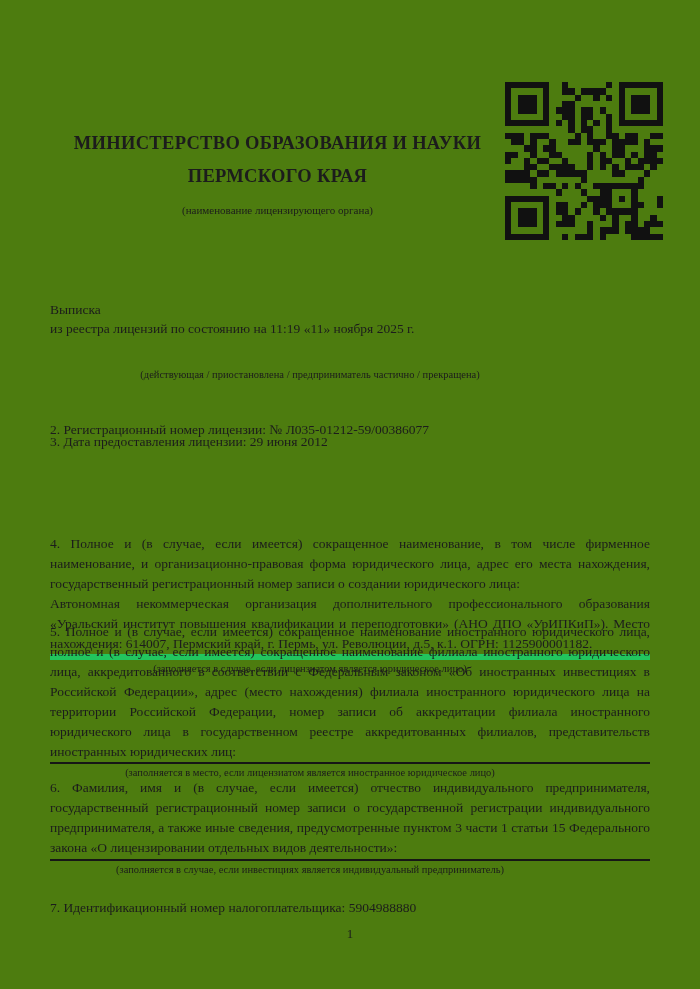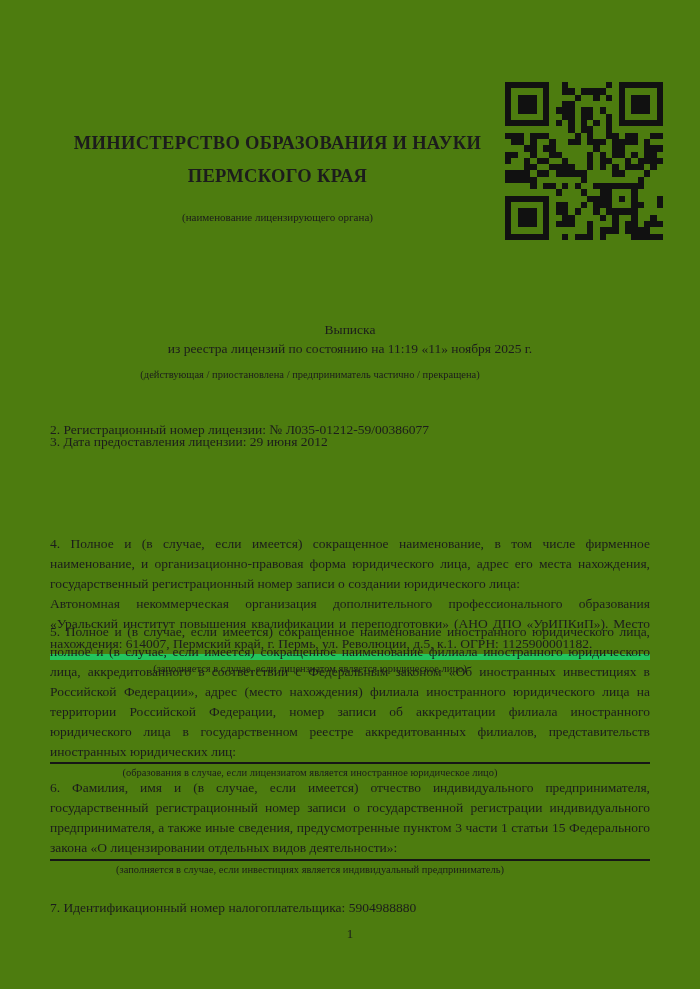--- a/index.html
+++ b/index.html
@@ -10,7 +10,7 @@
   
   .ministry { position:absolute; left:50px; top:127px; width:455px; text-align:center; }
   .ministry-name { font-weight:bold; font-size:18.5px; line-height:33px; letter-spacing:.3px; }
-  .ministry-caption { font-size:11px; line-height:13px; margin-top:18px; }
+  .ministry-caption { font-size:11px; line-height:13px; margin-top:11px; }
   .qr { position:absolute; left:505px; top:82px; width:158px; height:158px; }
   
   .content { position:absolute; left:50px; top:0; width:600px; font-size:13.5px; line-height:20px; }

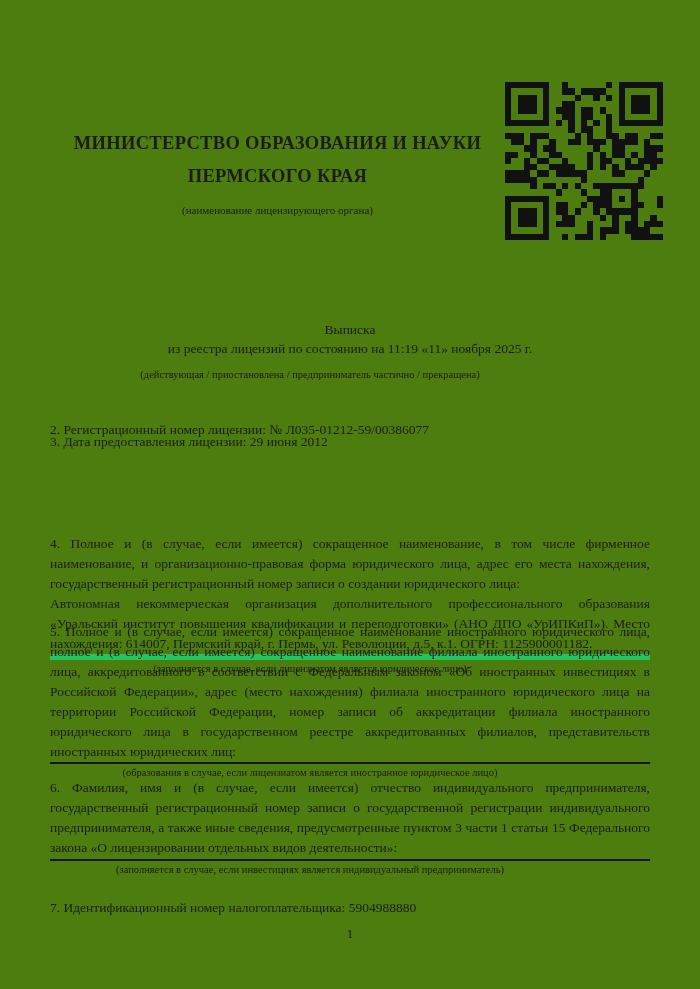--- a/index.html
+++ b/index.html
@@ -15,7 +15,7 @@
   
   .content { position:absolute; left:50px; top:0; width:600px; font-size:13.5px; line-height:20px; }
   .block { position:absolute; left:0; width:600px; }
-  .doc-title { text-align:center; line-height:19px;margin-top:20px; }
+  .doc-title { line-height:19px; }
   .para { text-align:justify; margin:0; }
   .single { text-align:left; }
   .filled { border-bottom:6px solid #22c55e; }

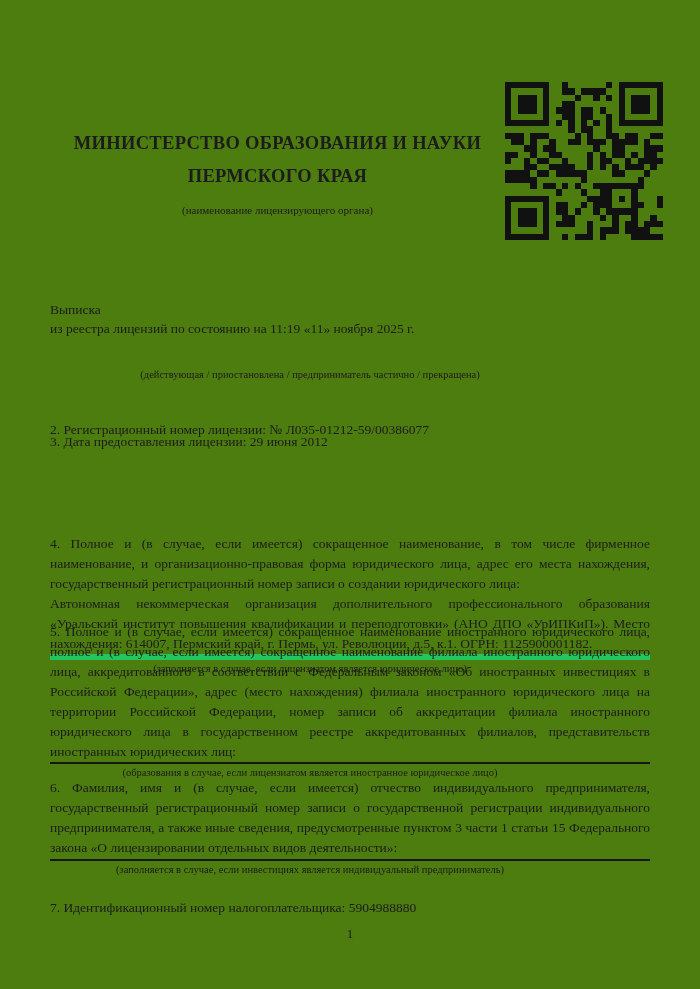--- a/index.html
+++ b/index.html
@@ -385,7 +385,7 @@
     <div class="block b-item5">
       <p class="para">5. Полное и (в случае, если имеется) сокращенное наименование иностранного юридического лица, полное и (в случае, если имеется) сокращенное наименование филиала иностранного юридического лица, аккредитованного в соответствии с Федеральным законом «Об иностранных инвестициях в Российской Федерации», адрес (место нахождения) филиала иностранного юридического лица на территории Российской Федерации, номер записи об аккредитации филиала иностранного юридического лица в государственном реестре аккредитованных филиалов, представительств иностранных юридических лиц:</p>
       <div class="rule rule-gap0"></div>
-      <div class="note">(образования в случае, если лицензиатом является иностранное юридическое лицо)</div>
+      <div class="note">(заполняется в место, если лицензиатом является иностранное юридическое лицо)</div>
     </div>
 
     <div class="block b-item6">

